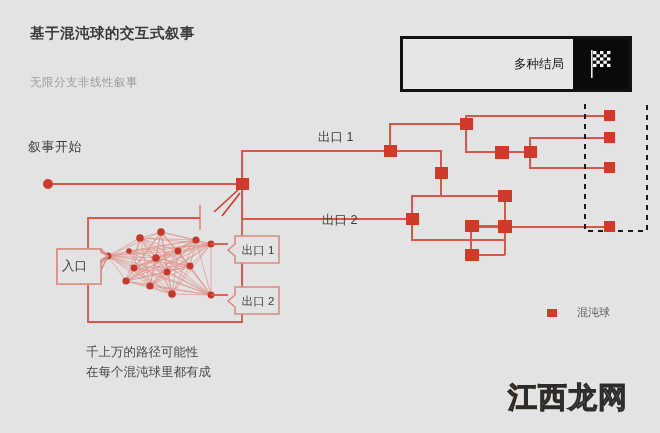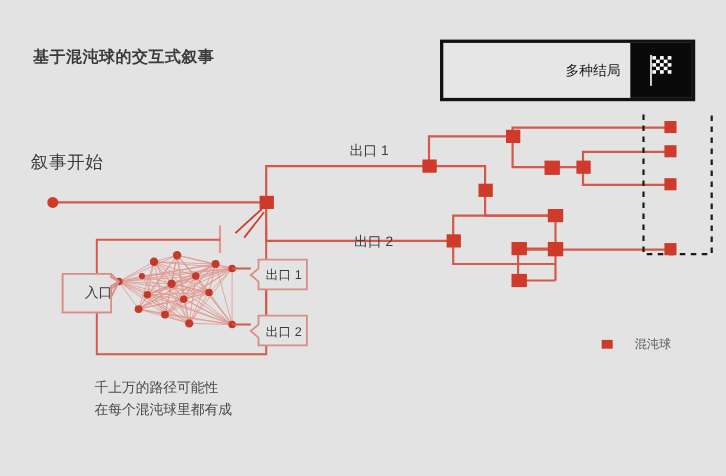--- a/index.html
+++ b/index.html
@@ -16,7 +16,7 @@
 
   
   .title{
-    position:absolute;left:30px;top:42px;
+    position:absolute;left:30px;top:24px;
     font-size:14.5px;font-weight:bold;color:#3b3b3b;
     letter-spacing:.5px;white-space:nowrap;
   }

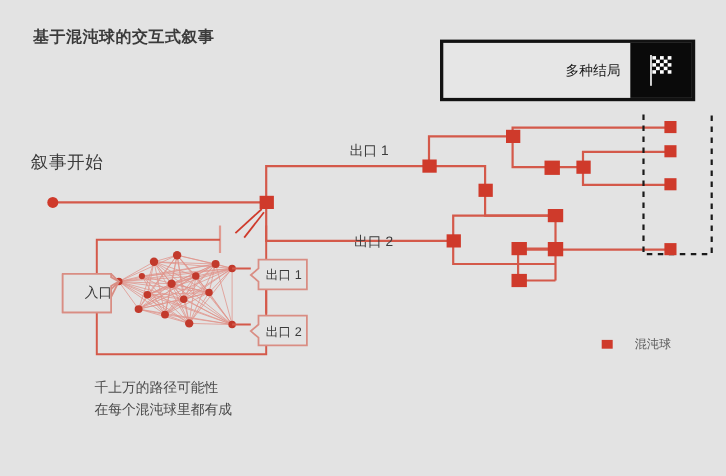--- a/index.html
+++ b/index.html
@@ -298,6 +298,7 @@
   </svg>
 
   <div class="title">基于混沌球的交互式叙事</div>
+  <div class="subtitle">无限分支非线性叙事</div>
   <div class="start-label">叙事开始</div>
   <div class="exit1-label">出口 1</div>
   <div class="exit2-label">出口 2</div>

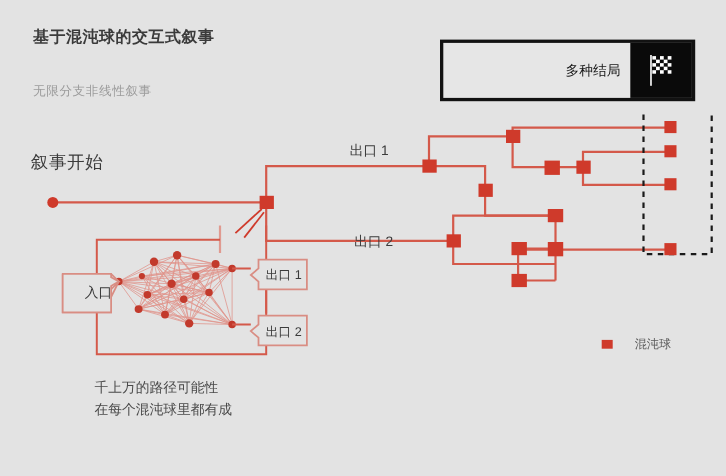--- a/index.html
+++ b/index.html
@@ -27,7 +27,7 @@
   }
   .start-label{
     position:absolute;left:28px;top:138px;
-    font-size:16px;color:#3b3b3b;
+    font-size:13px;color:#3b3b3b;
     letter-spacing:.5px;white-space:nowrap;
   }
   .exit1-label{

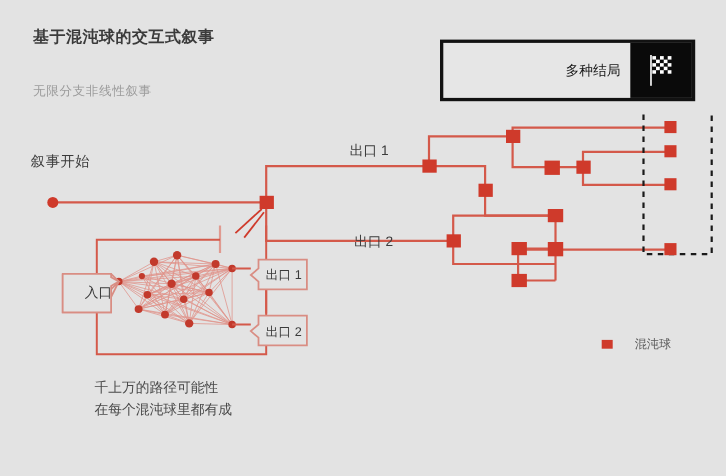--- a/index.html
+++ b/index.html
@@ -303,7 +303,7 @@
   <div class="exit1-label">出口 1</div>
   <div class="exit2-label">出口 2</div>
 
-  <div style="position:absolute;left:62px;top:258px;width:40px;text-align:right;font-size:12.5px;color:#3b3b3b;">入口</div>
+  <div style="position:absolute;left:62px;top:258px;width:40px;text-align:left;font-size:12.5px;color:#3b3b3b;">入口</div>
   <div style="position:absolute;left:236px;top:243px;width:44px;text-align:center;font-size:11.5px;color:#3b3b3b;white-space:nowrap;">出口 1</div>
   <div style="position:absolute;left:236px;top:294px;width:44px;text-align:center;font-size:11.5px;color:#3b3b3b;white-space:nowrap;">出口 2</div>
 

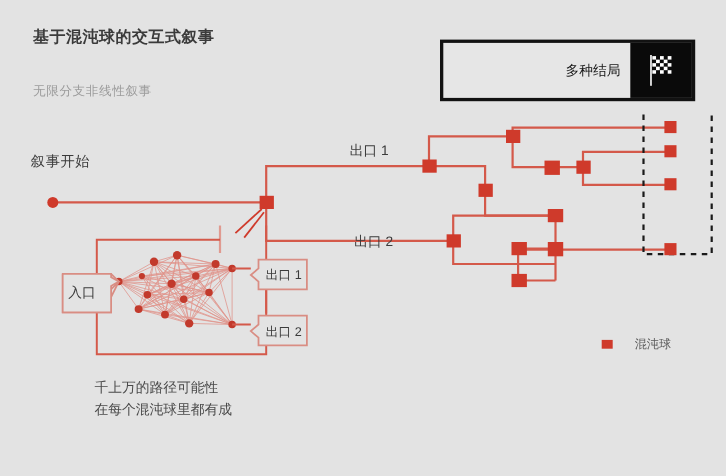--- a/index.html
+++ b/index.html
@@ -343,6 +343,7 @@
     <span>混沌球</span>
   </div>
 
+  <div class="watermark">江西龙网</div>
 
 </div>
 

